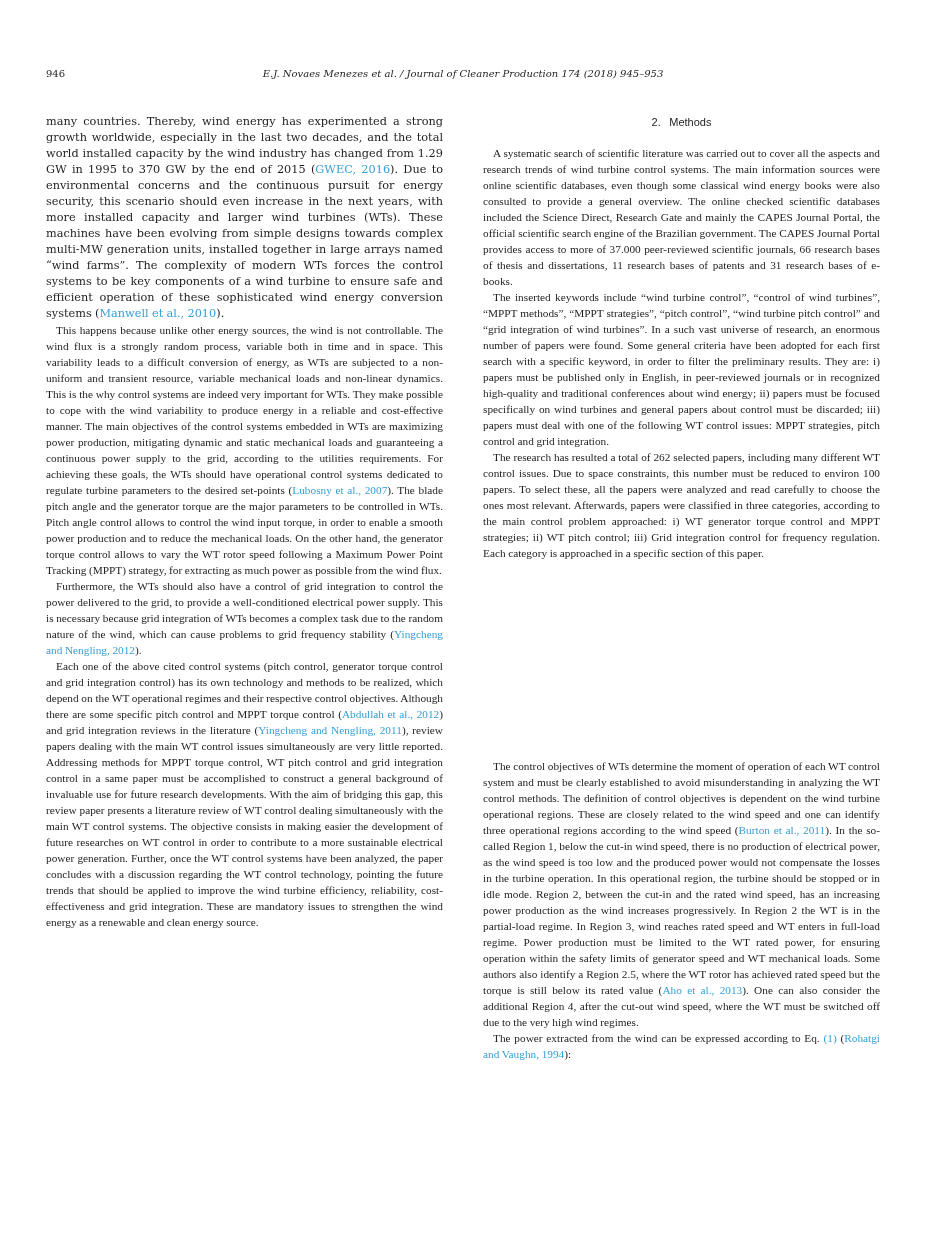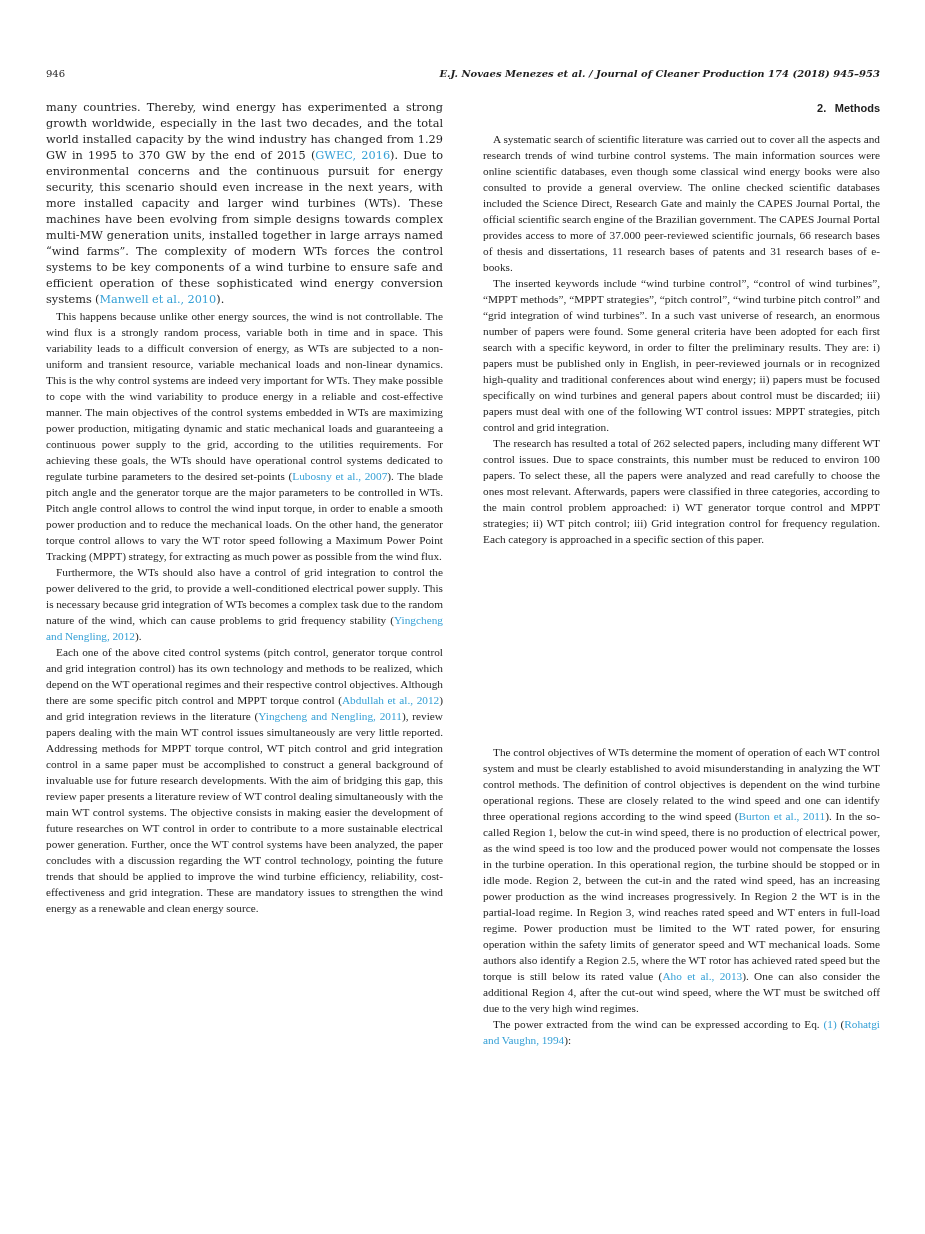--- a/index.html
+++ b/index.html
@@ -13,7 +13,7 @@
   }
   .header { position:absolute; top:68px; left:46px; width:834px; height:16px; font-size:10px; }
   .page-num { position:absolute; left:0; top:0; font-style:normal; }
-  .running-head { display:block; text-align:right; font-style:italic;font-weight:bold; }
+  .running-head { display:block; text-align:center; font-style:italic; }
   .columns { position:absolute; top:100px; left:46px; width:834px; }
   .col {
     font-size:11.3px; line-height:16px;

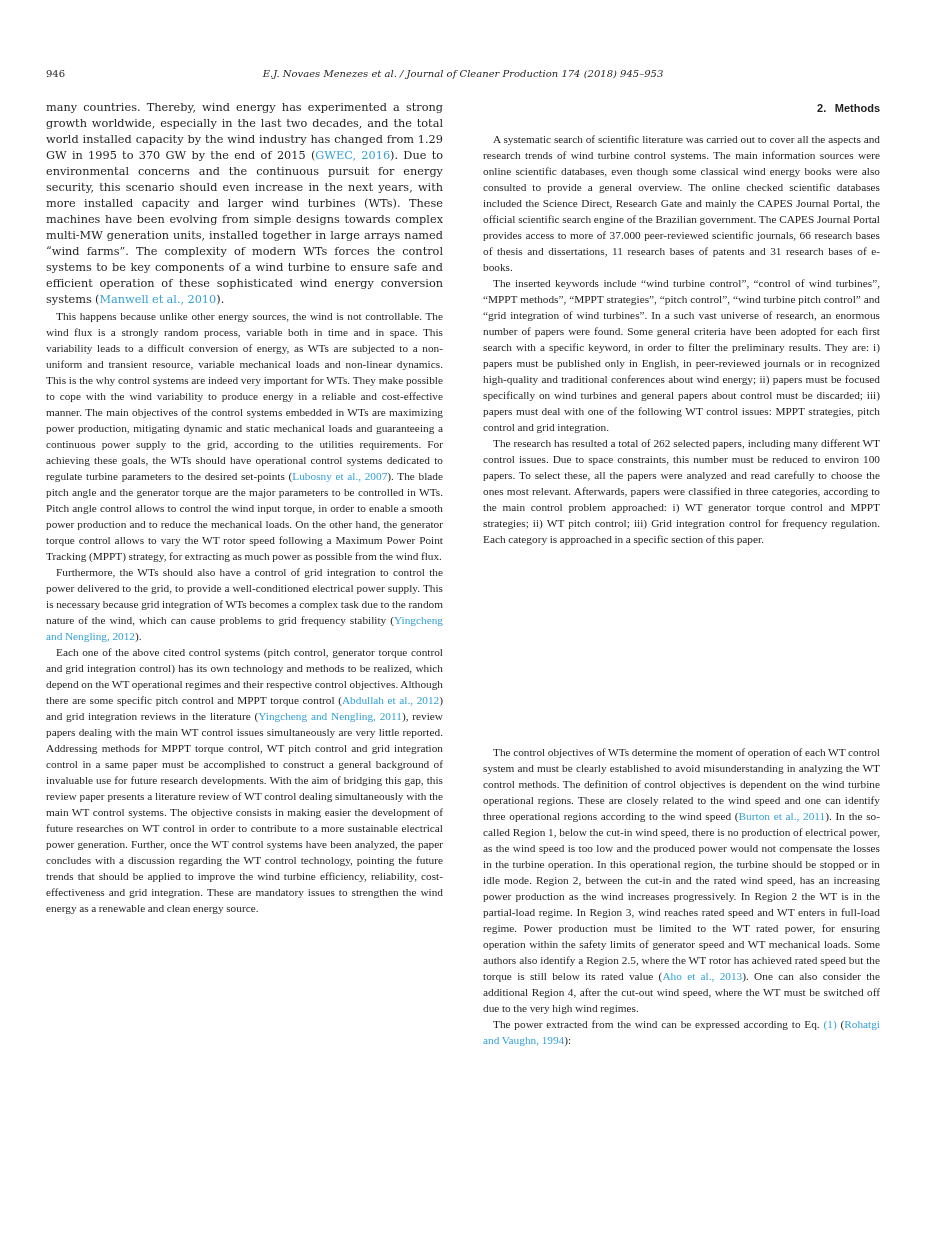--- a/index.html
+++ b/index.html
@@ -20,6 +20,7 @@
     text-align:justify;
     hyphens:auto; -webkit-hyphens:auto;
     word-spacing:-0.02em;
+    margin-top:14px;
   }
   .col-left  { position:absolute; left:0;   top:0; width:397px; }
   .col-right { position:absolute; left:437px; top:0; width:397px; }

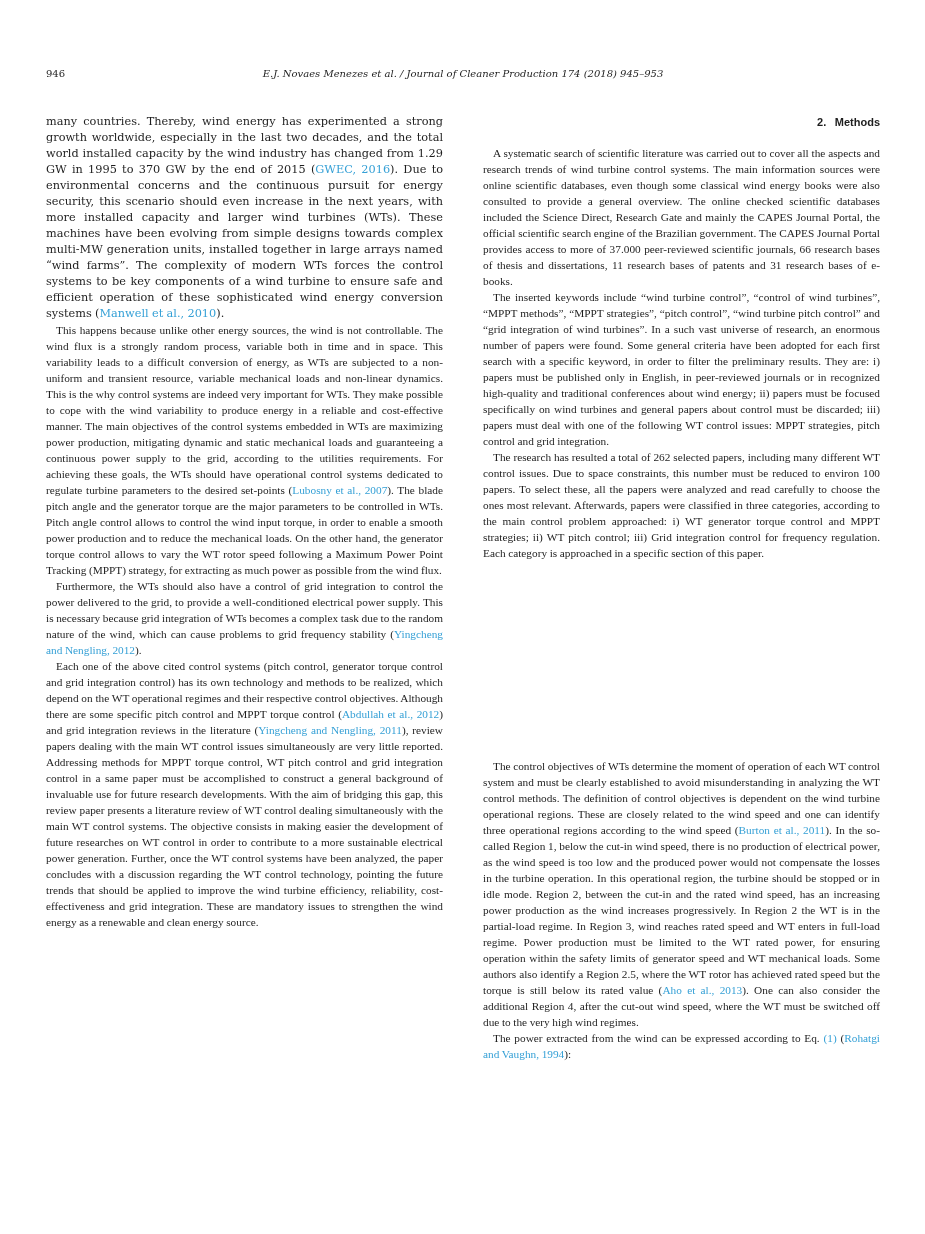--- a/index.html
+++ b/index.html
@@ -30,10 +30,10 @@
   p.para.indent { text-indent:10px;font-family:Liberation Serif, serif; }
   .section-heading {
     font-family:"Liberation Sans", sans-serif;
-    font-weight:bold;
+    font-weight:normal;
     font-size:11px; line-height:16px;
     margin:0 0 15px 0;
-    text-align:right;
+    text-align:center;
     hyphens:none;
   }
   a.cite { color:#35a0d6; text-decoration:none; }

